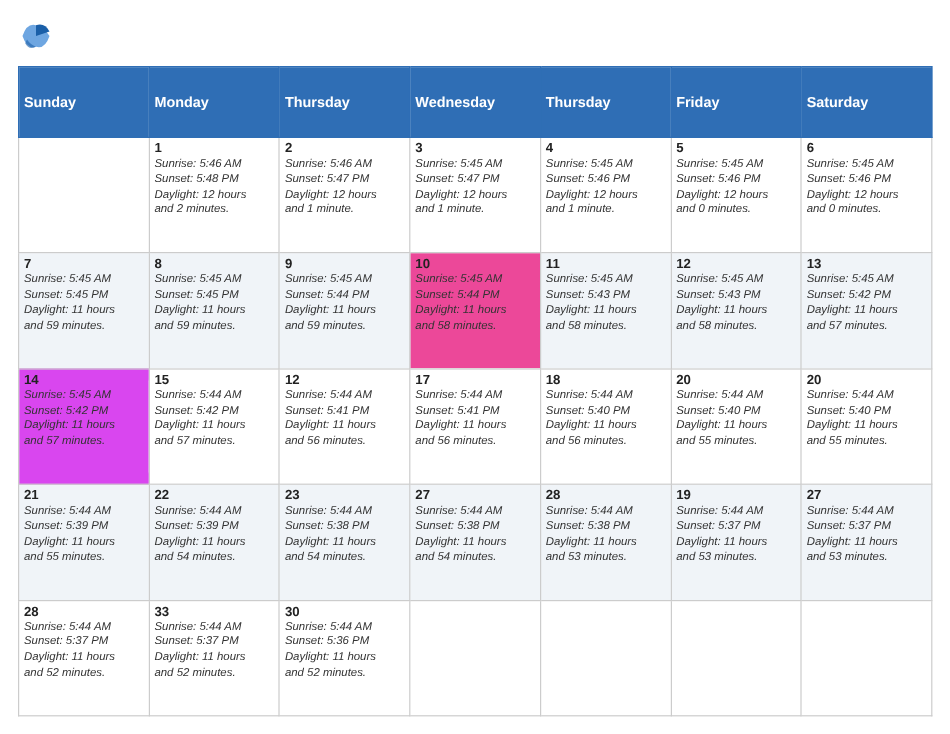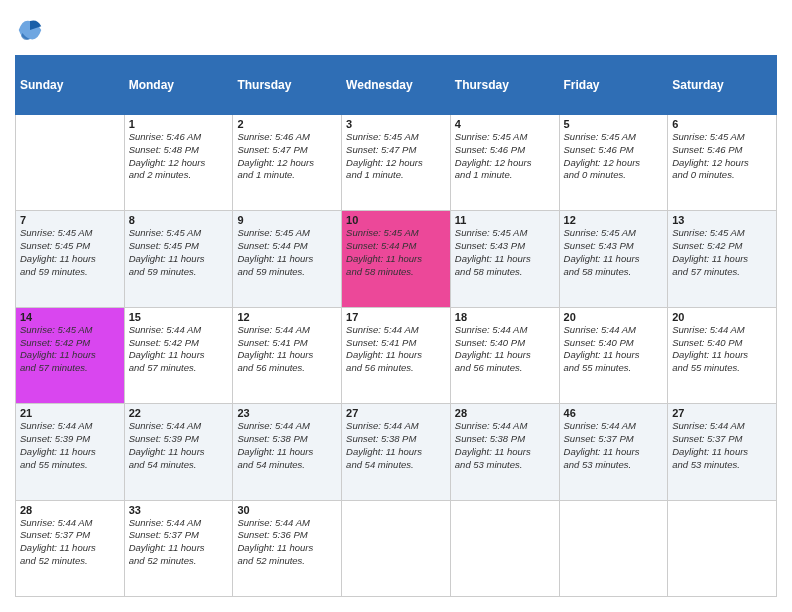--- a/index.html
+++ b/index.html
@@ -318,7 +318,7 @@
 and 53 minutes.</div>
           </td>
           <td style="background: rgb(240, 244, 248);">
-            <span class="day-num">46</span>
+            <span class="day-num">19</span>
             <div class="cell-text" style="white-space: pre-line;">Sunrise: 5:44 AM
 Sunset: 5:37 PM
 Daylight: 11 hours

